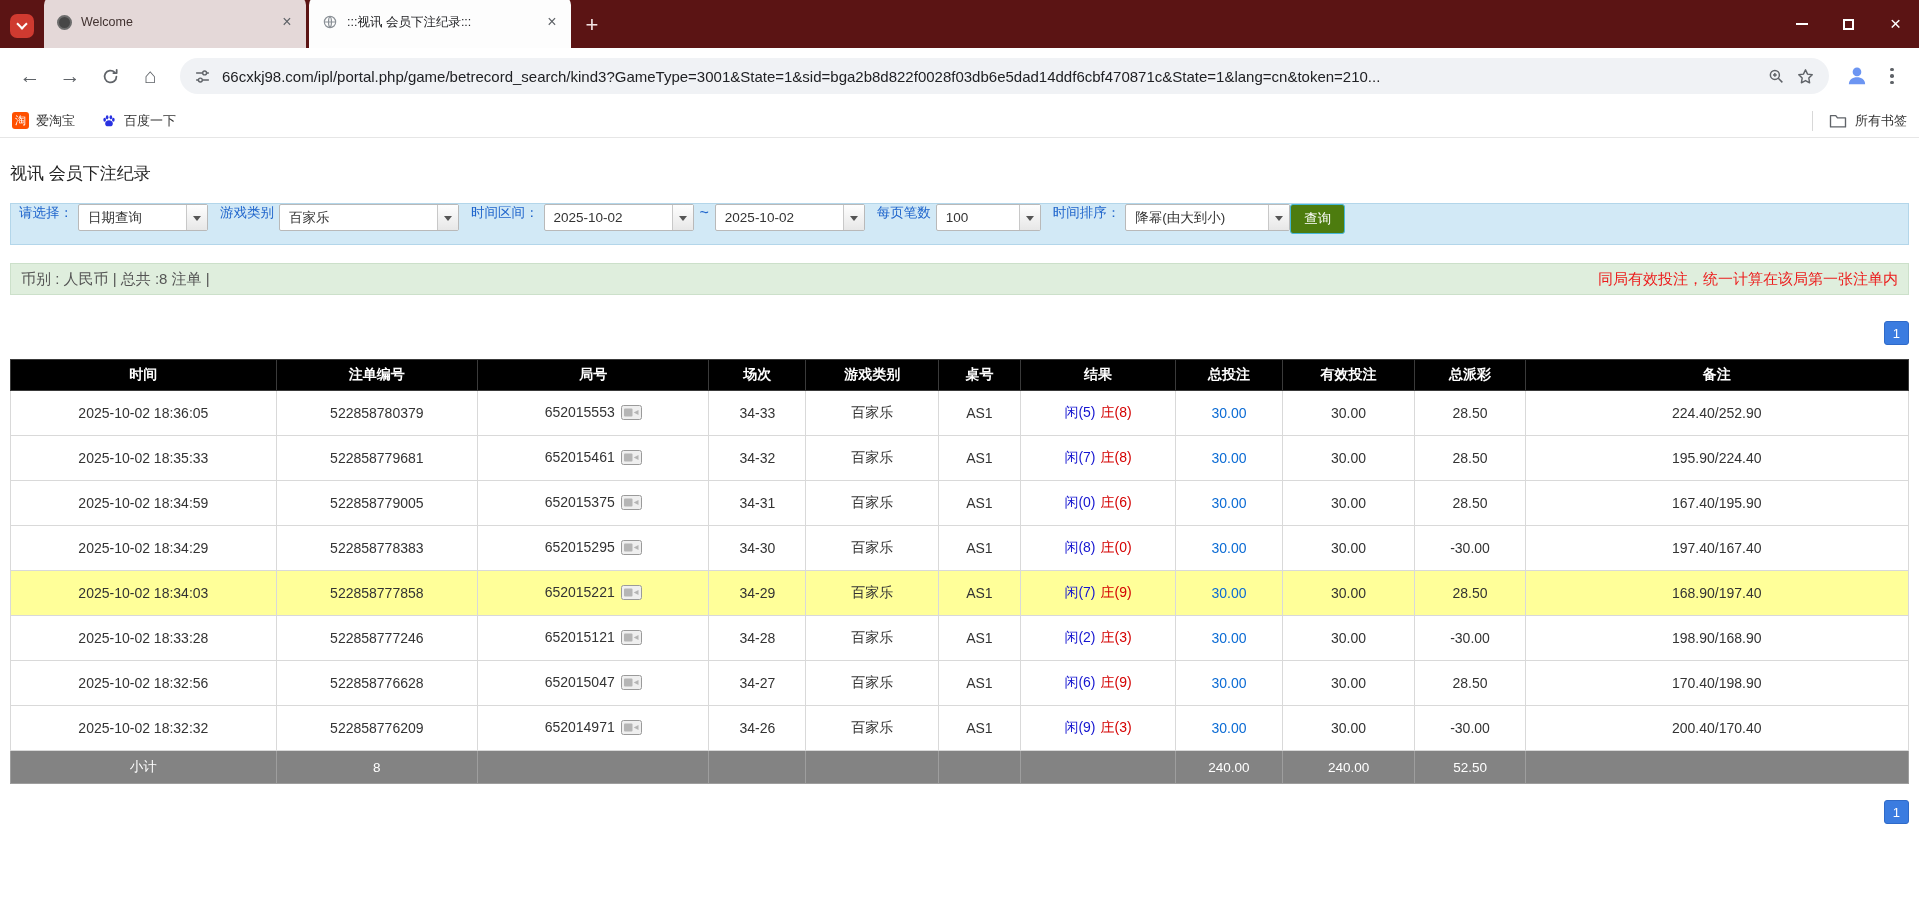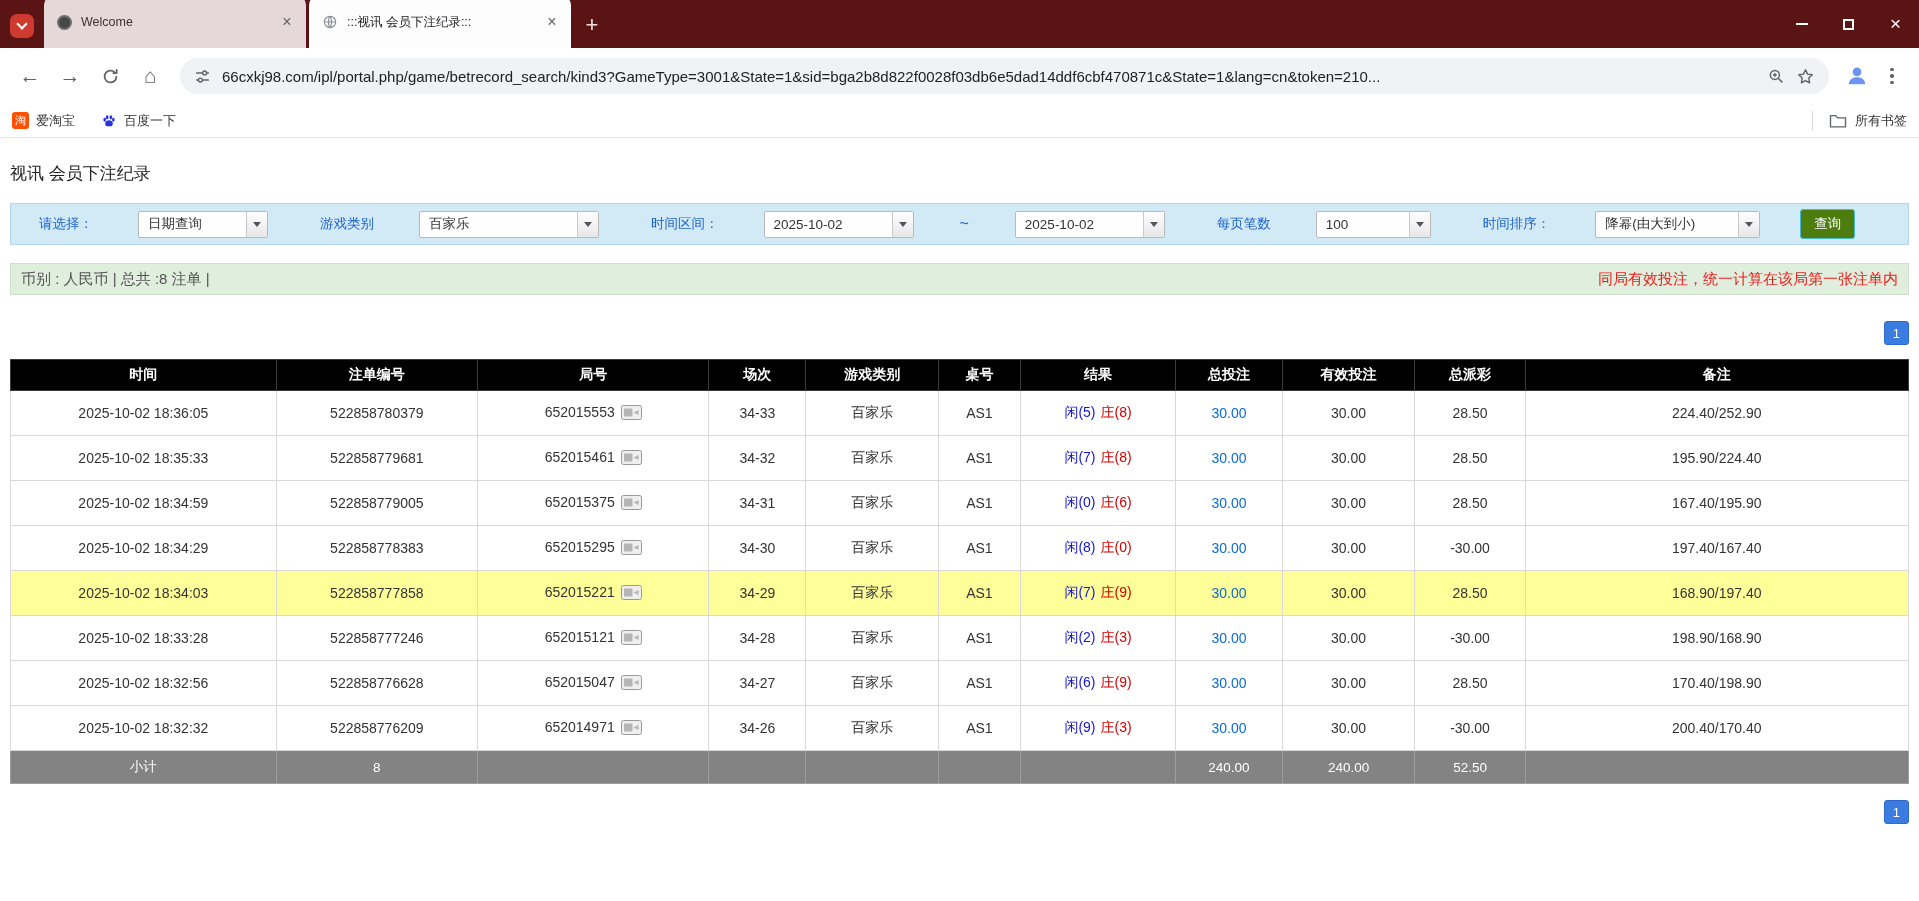--- a/index.html
+++ b/index.html
@@ -42,7 +42,7 @@
   .page { padding:24px 10px 0; }
   .page-title { font-size:17px; color:#222; font-weight:400; margin-bottom:18px; }
 
-  .filter-bar { height:42px; background:#d2e9f6; border:1px solid #b3d6ea; display:flex; align-items:center; padding:0 28px;gap:40px; }
+  .filter-bar { height:42px; background:#d2e9f6; border:1px solid #b3d6ea; display:flex; align-items:flex-start; padding:0 8px; }
   .flabel { color:#2166cc; font-size:13.5px; margin:0 5px 0 12px; white-space:nowrap; }
   .flabel.first { margin-left:0; }
   .tilde { color:#2166cc; margin:0 6px; }

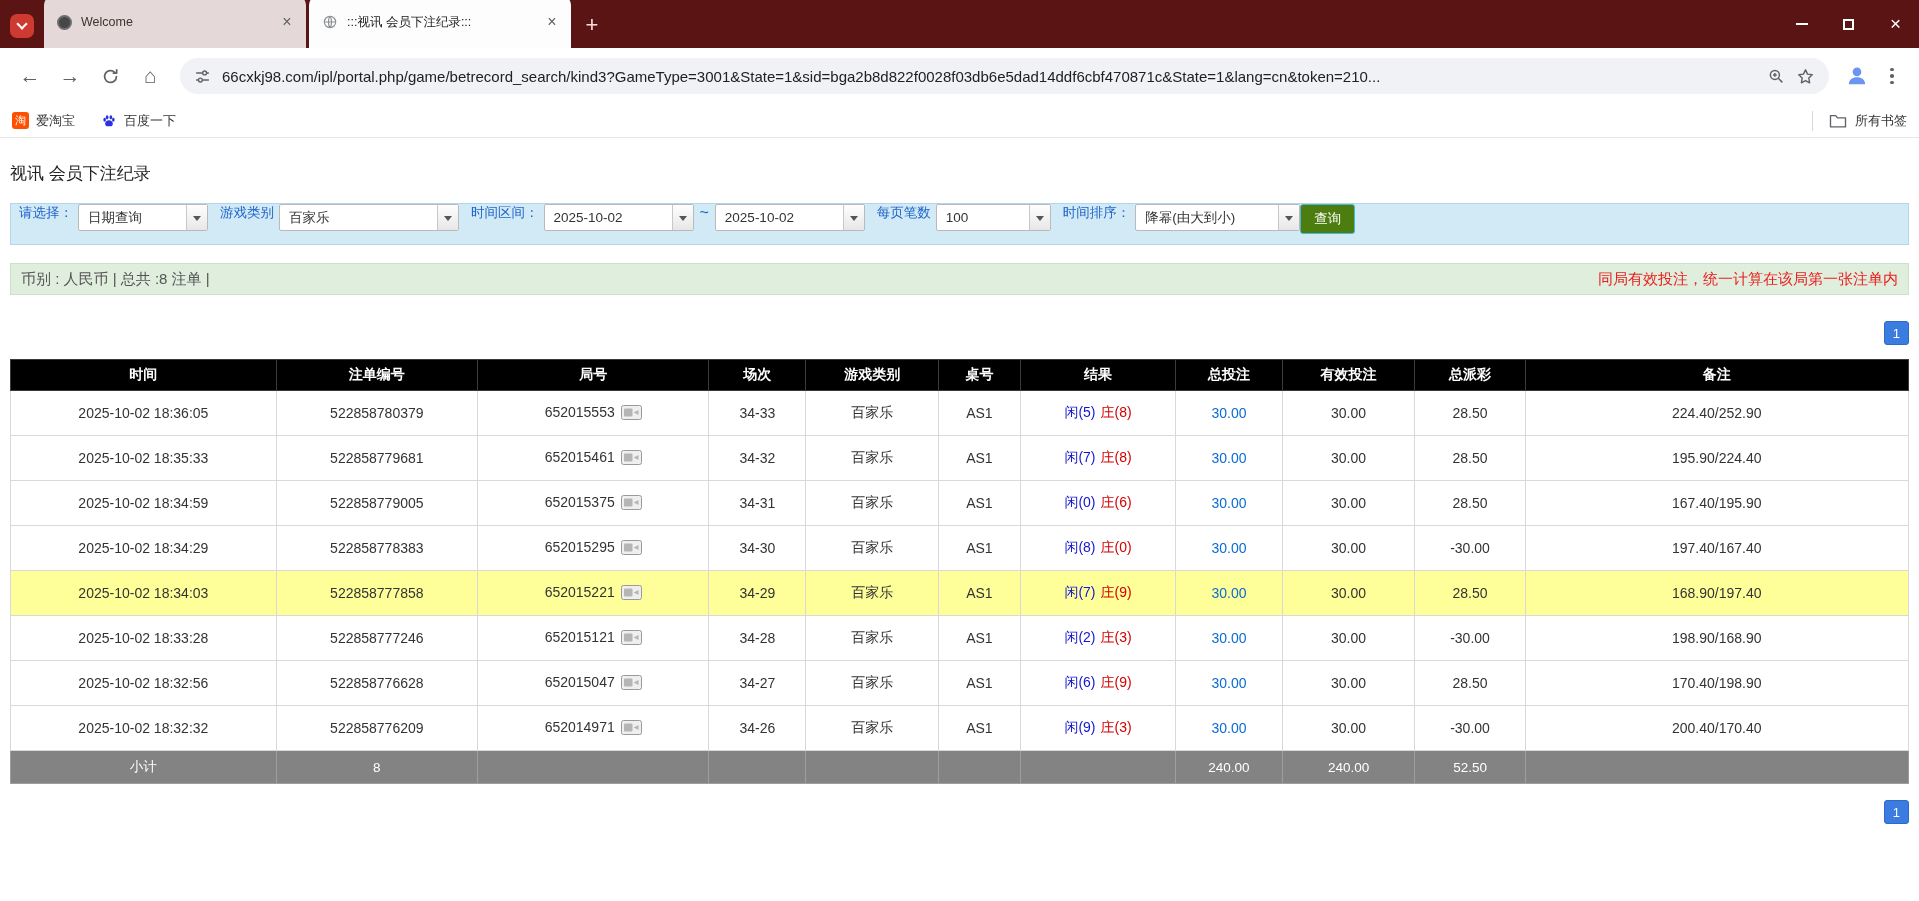--- a/index.html
+++ b/index.html
@@ -211,7 +211,7 @@
     </div>
 
     <span class="flabel">每页笔数</span>
-    <div class="dd" style="width:115px">
+    <div class="dd" style="width:105px">
       <span class="dd-val">100</span>
       <span class="dd-btn"></span>
     </div>

